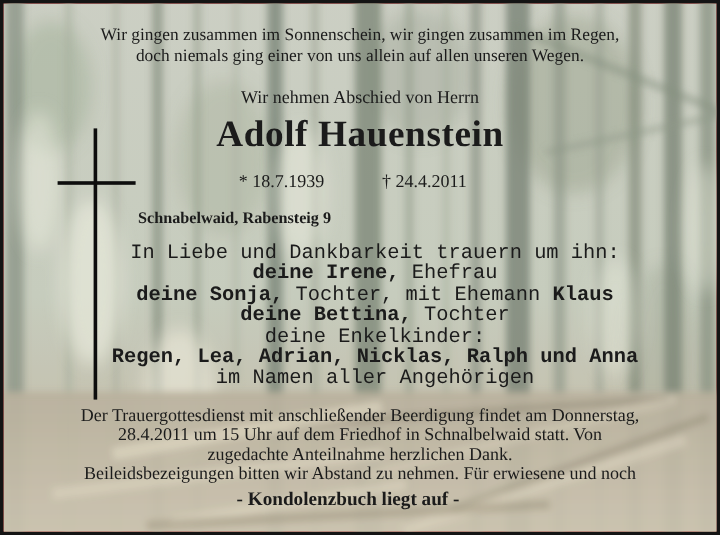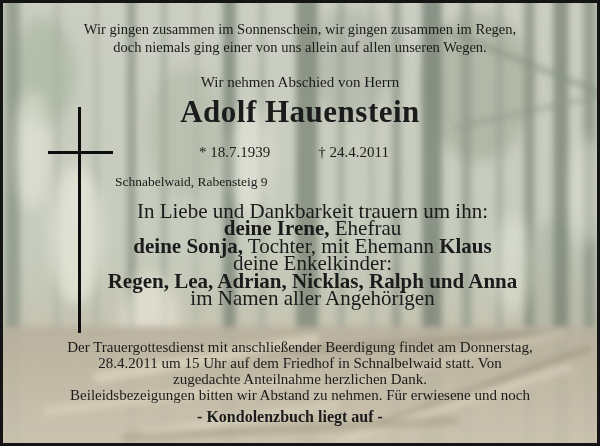--- a/index.html
+++ b/index.html
@@ -37,6 +37,7 @@
   .address-line {
     top: 171px; left: 112px; right: auto;
     font-size: 13.5px;
+    font-weight: bold;
   }
   .mourning-block {
     top: 200px; left: 25px; right: 0;

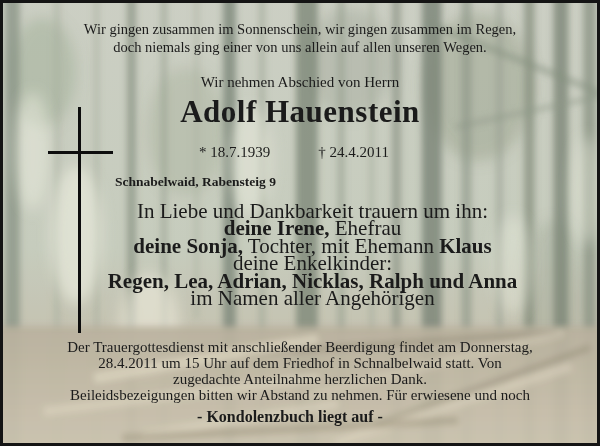--- a/index.html
+++ b/index.html
@@ -41,7 +41,7 @@
   }
   .mourning-block {
     top: 200px; left: 25px; right: 0;
-    font-size: 21px; line-height: 17.4px;
+    font-size: 17px; line-height: 17.4px; font-family: Liberation Mono, monospace;
   }
   .funeral-block {
     top: 336px; left: 0; right: 16px;

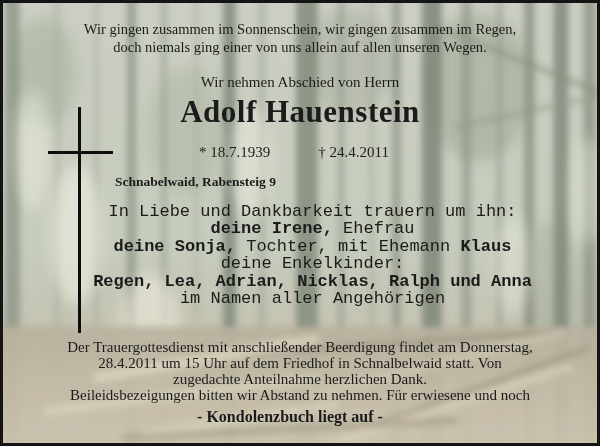--- a/index.html
+++ b/index.html
@@ -169,6 +169,7 @@
     <div><span>In Liebe und Dankbarkeit trauern um ihn:</span></div>
     <div><span class="b">deine Irene,</span><span> Ehefrau</span></div>
     <div><span class="b">deine Sonja,</span><span> Tochter, mit Ehemann </span><span class="b">Klaus</span></div>
+    <div><span class="b">deine Bettina,</span><span> Tochter</span></div>
     <div><span>deine Enkelkinder:</span></div>
     <div><span class="b">Regen, Lea, Adrian, Nicklas, Ralph und Anna</span></div>
     <div><span>im Namen aller Angehörigen</span></div>

